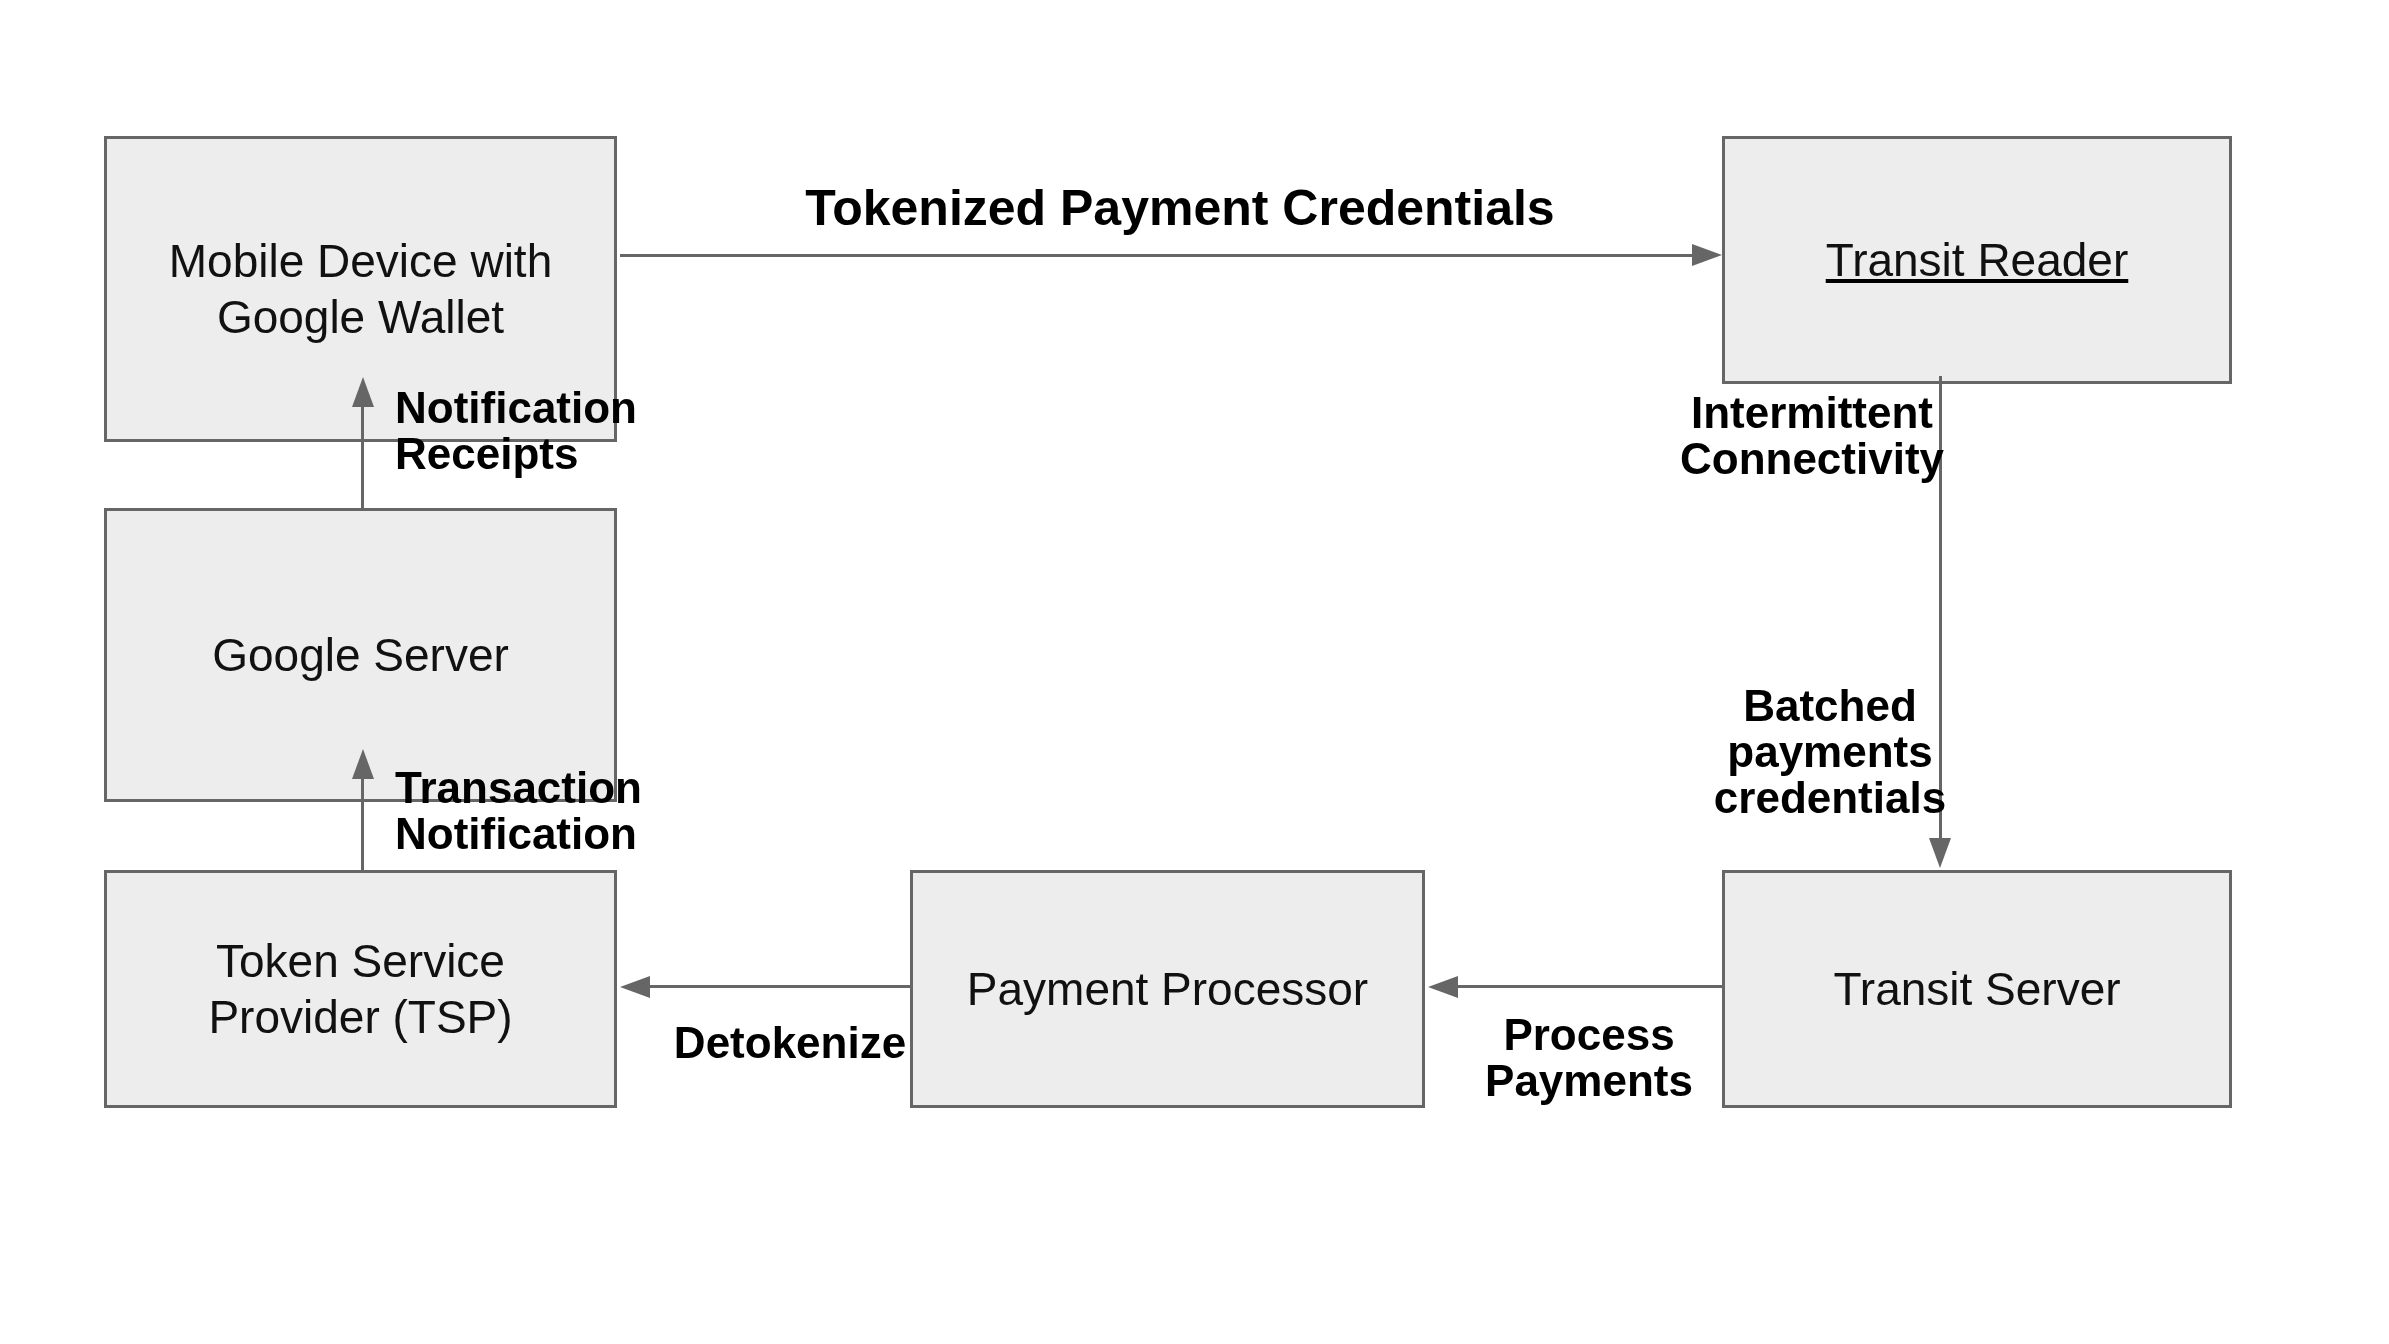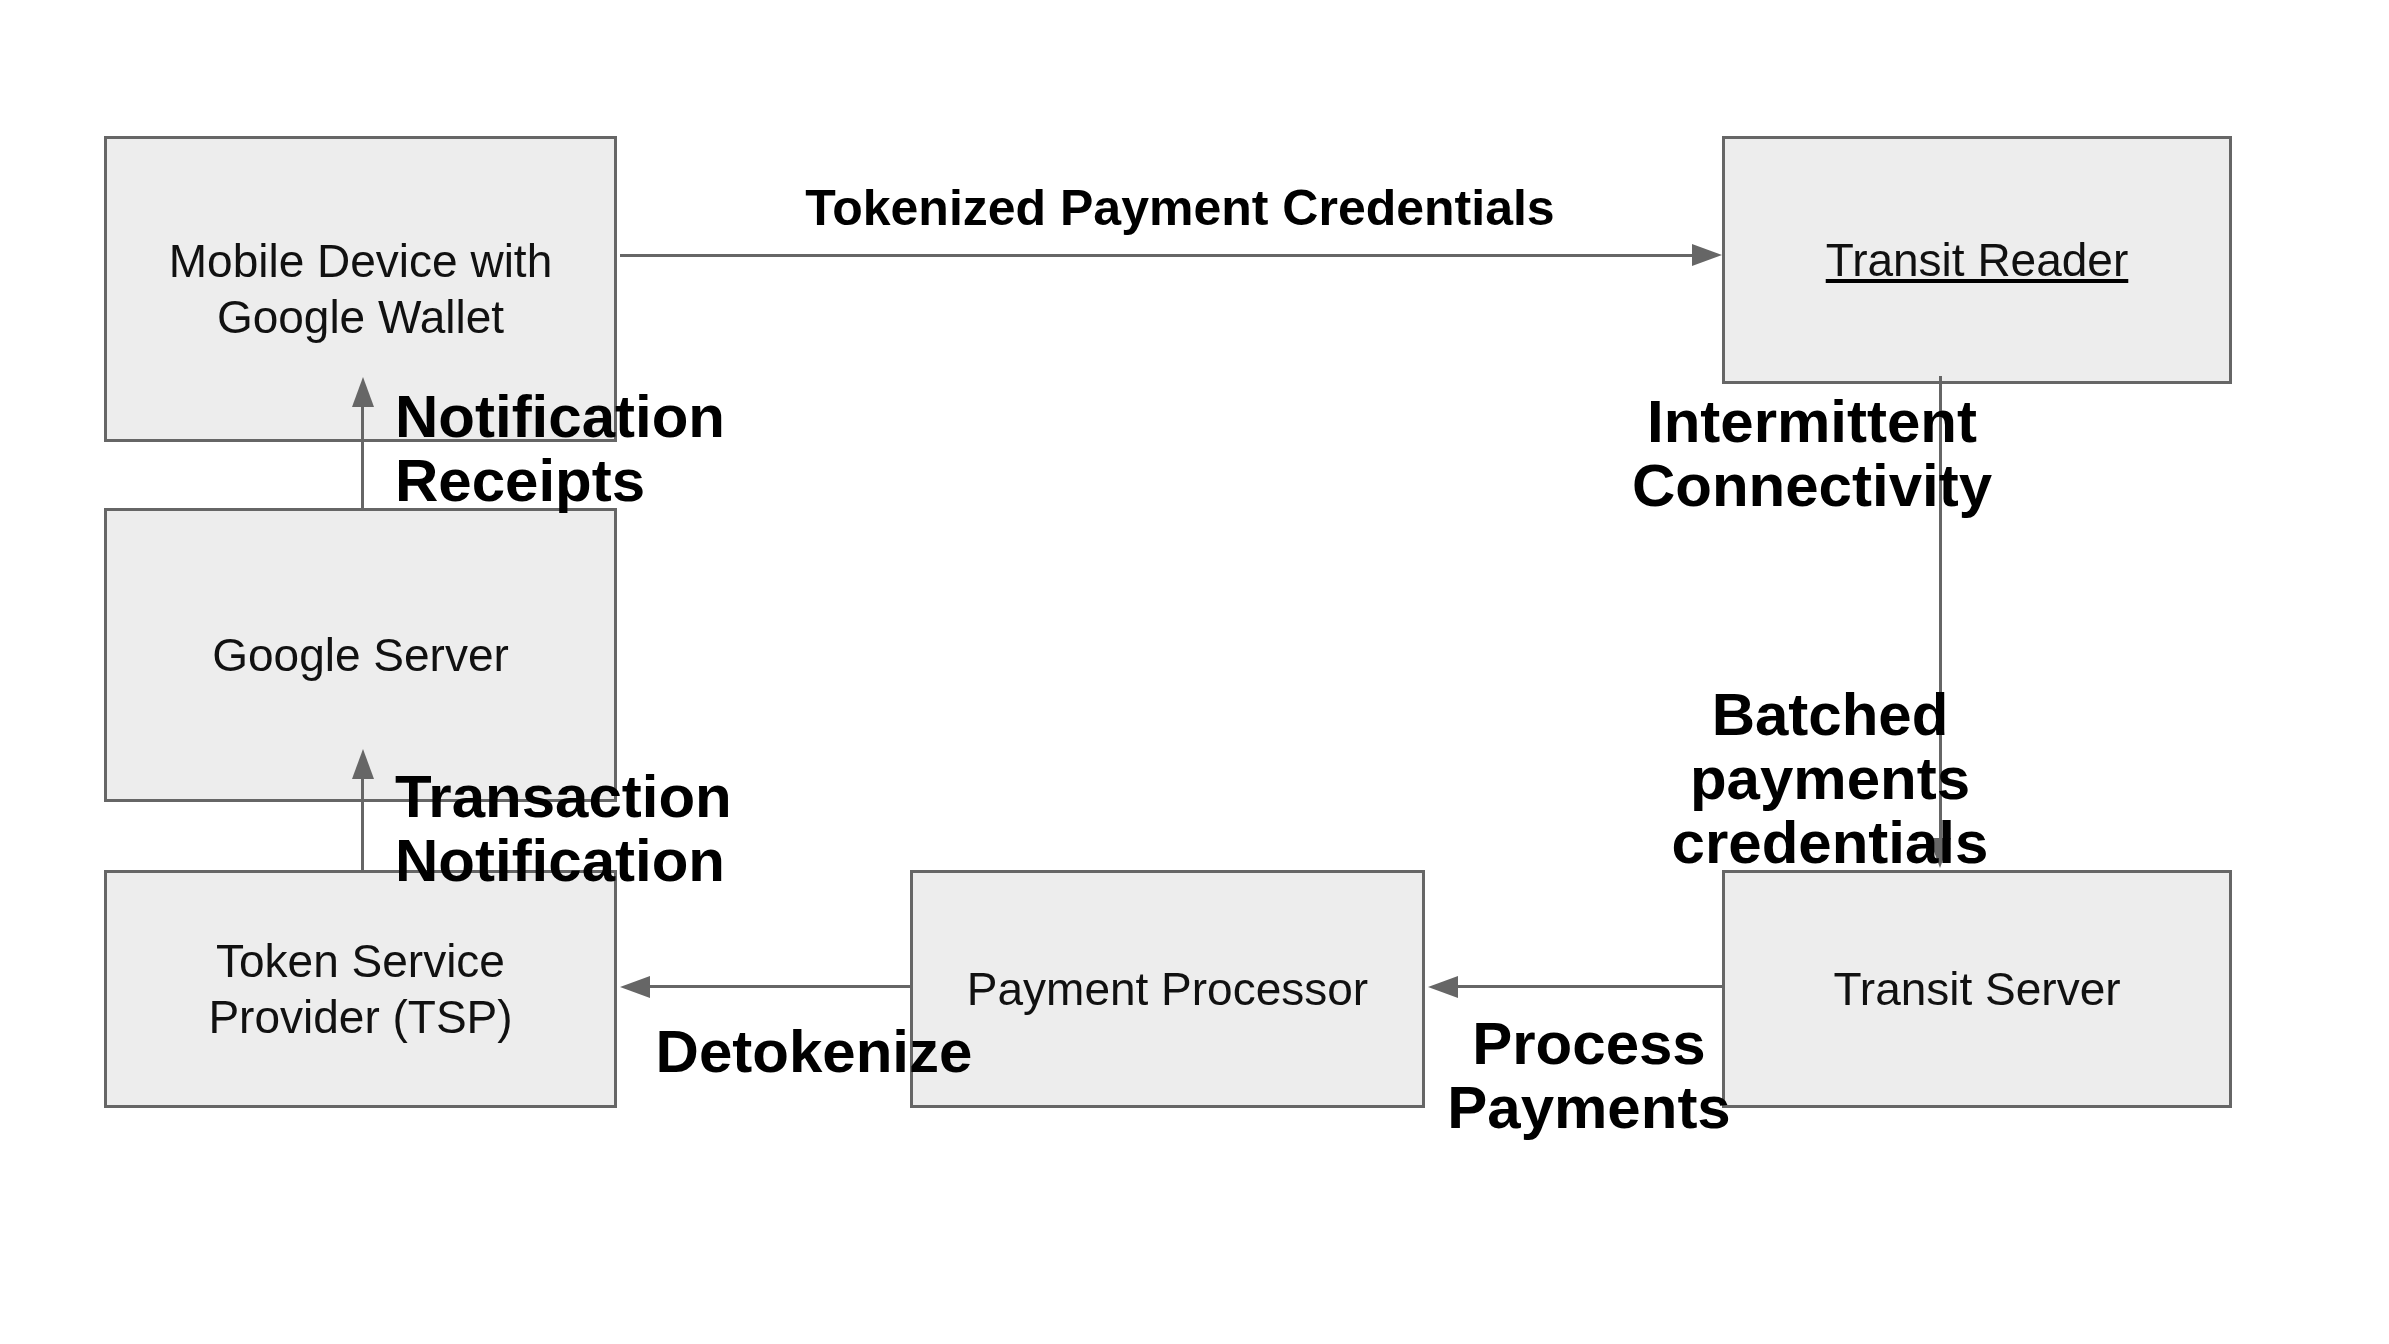--- a/index.html
+++ b/index.html
@@ -40,7 +40,7 @@
   .edge-label{
     position:absolute;
     font-weight:bold;
-    font-size:60px;line-height:64px;
+    font-size:44px;line-height:46px;
     color:var(--label-text);
     white-space:pre-line;
   }

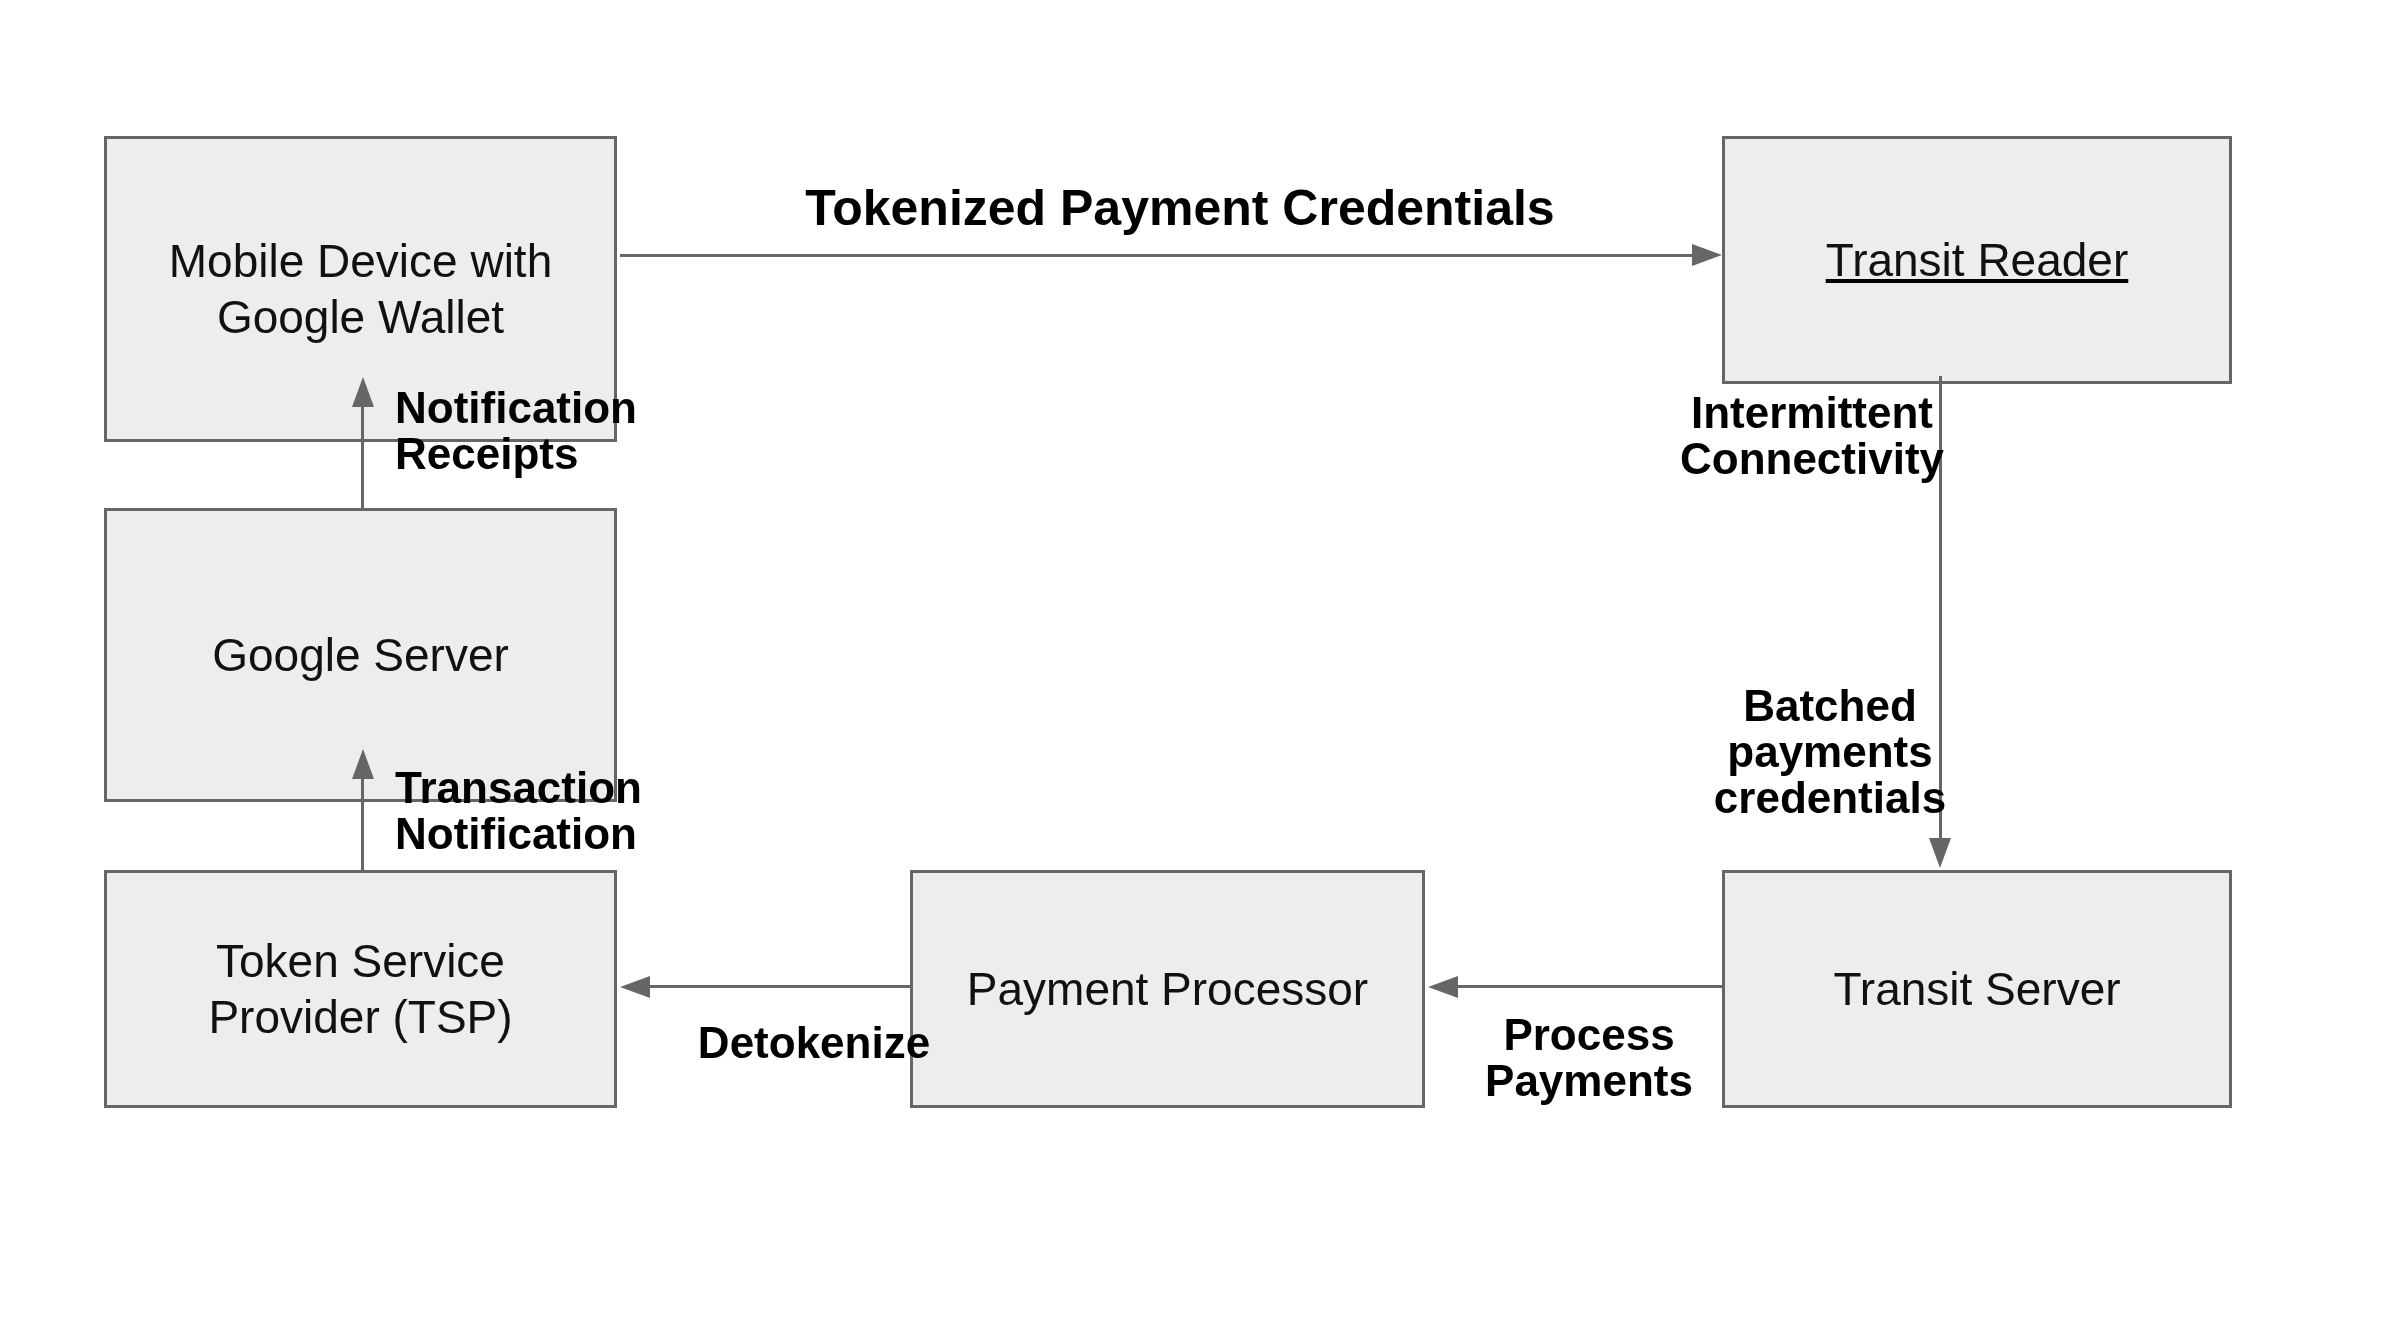--- a/index.html
+++ b/index.html
@@ -75,7 +75,7 @@
   #lbl-transaction {left:395px; top:765px;}
   #lbl-intermittent{left:1812px;top:390px;}
   #lbl-batched     {left:1830px;top:683px;}
-  #lbl-detokenize  {left:814px; top:1020px;}
+  #lbl-detokenize  {left:790px; top:1020px;}
   #lbl-process     {left:1589px;top:1012px;}
 </style>
 </head>

